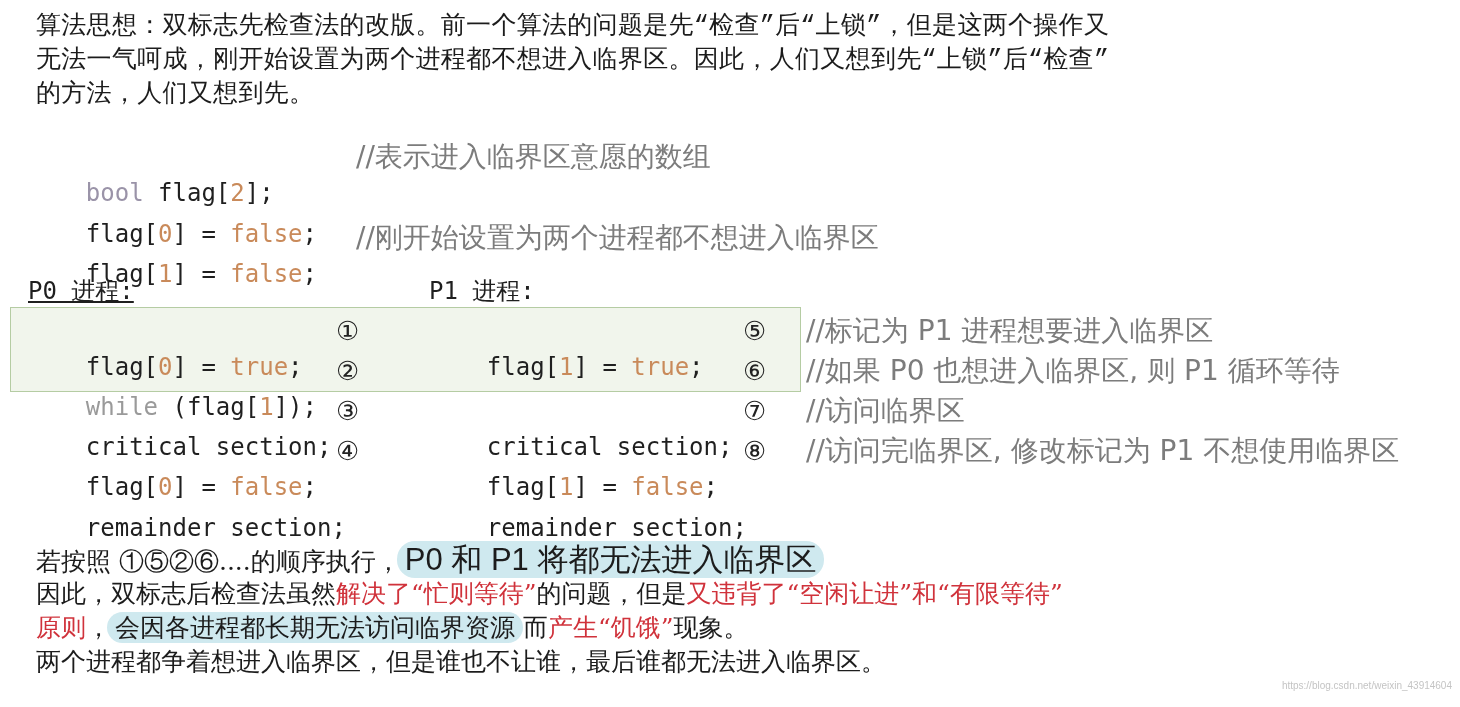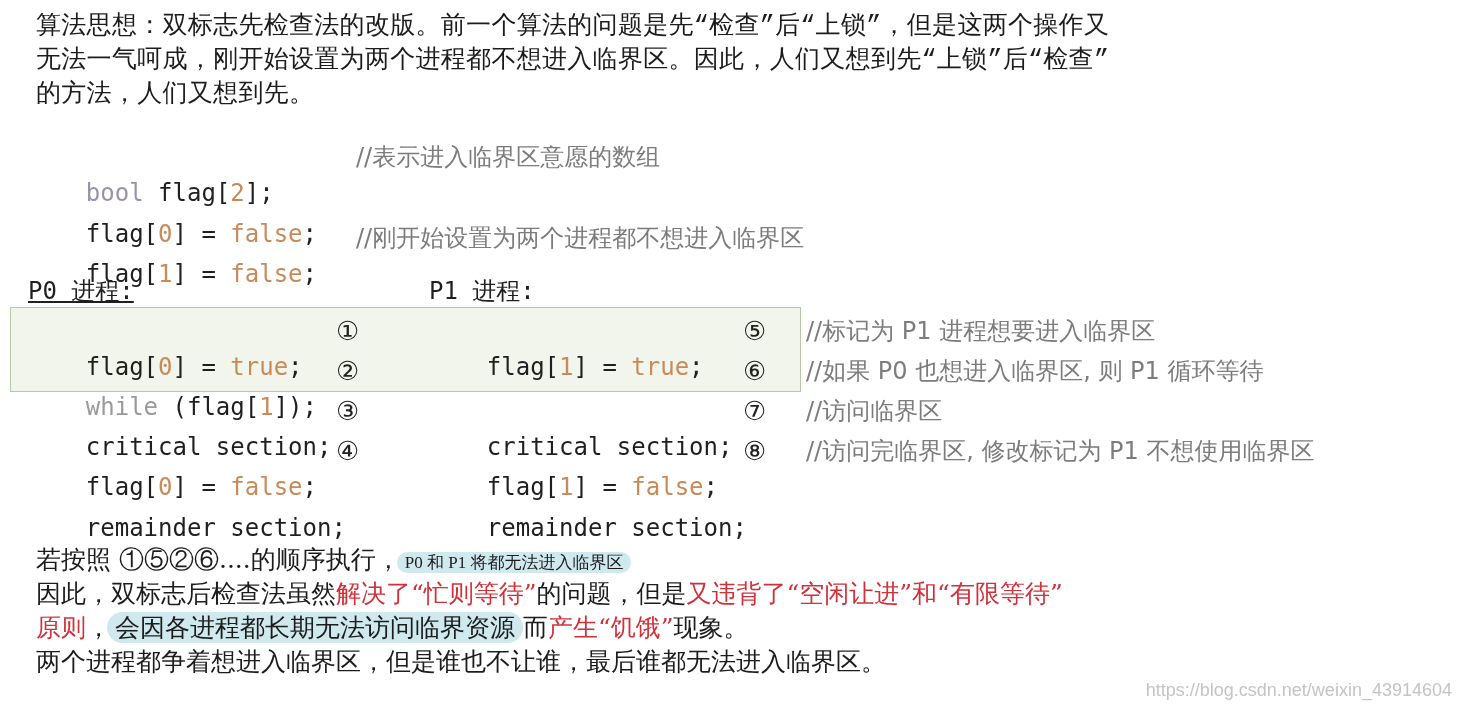--- a/index.html
+++ b/index.html
@@ -21,7 +21,7 @@
     .num { color: #c98a5a; }
     .lit { color: #c98a5a; }
     .wh { color: #9a9a9a; }
-    .cmt { color: #7c7c7c; font-family: "DejaVu Sans", "Liberation Sans", sans-serif; font-size: 24px; }
+    .cmt { color: #7c7c7c; font-family: "DejaVu Sans", "Liberation Sans", sans-serif; font-size: 28px; }
     .circ { font-family: "DejaVu Sans", sans-serif; font-size: 26px; color: #222; }
     .hl-box {
       position: absolute; left: 10px; top: 307px; width: 791px; height: 85px;

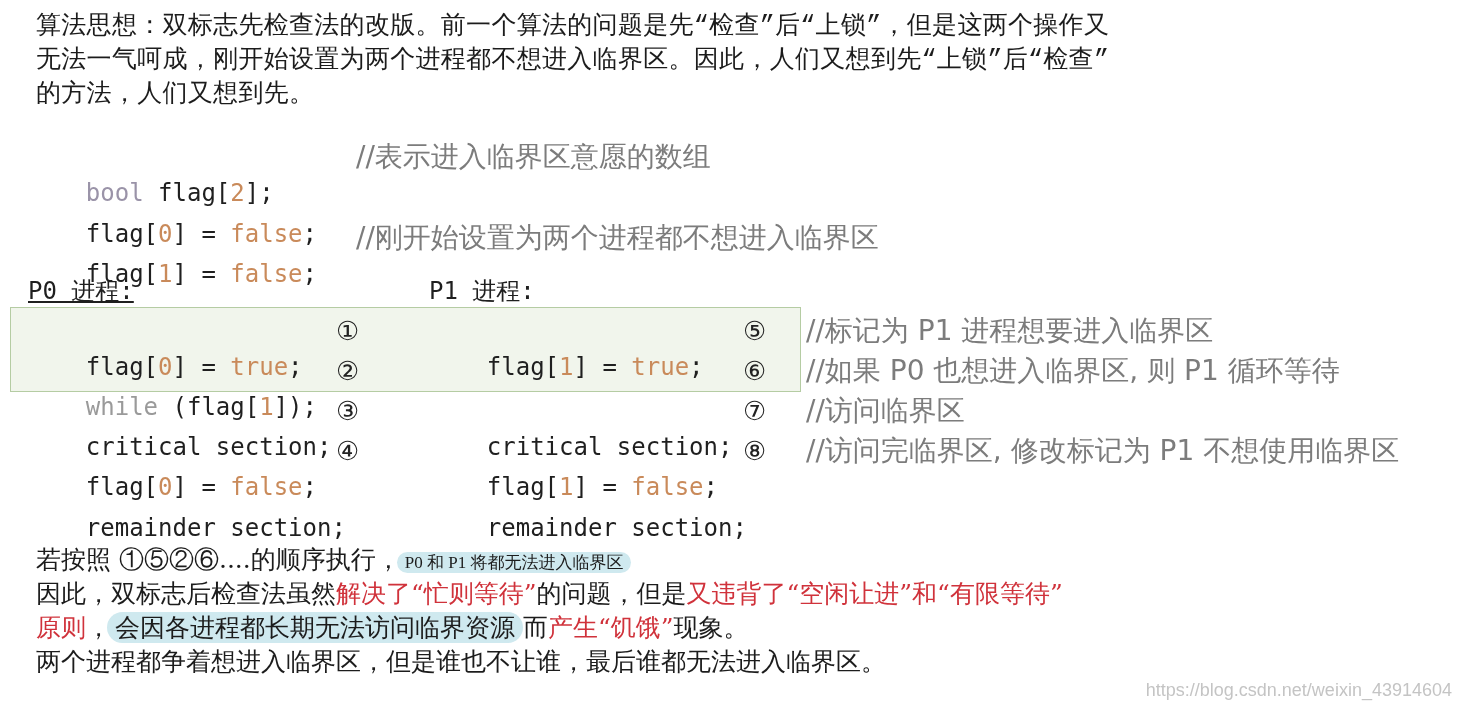--- a/index.html
+++ b/index.html
@@ -37,7 +37,7 @@
     .pill {
       background: #cfe9ef; border-radius: 18px; padding: 1px 8px; margin-left: -4px;
     }
-    .pill-sans { font-family: Liberation Serif, serif; font-size: 17px; }
+    .pill-sans { font-family: Liberation Sans, sans-serif; font-size: 31px; }
     .watermark {
       position: absolute; right: 8px; top: 680px;
       font-family: "Liberation Sans", sans-serif; font-size: 18px; color: #c4c4c4;

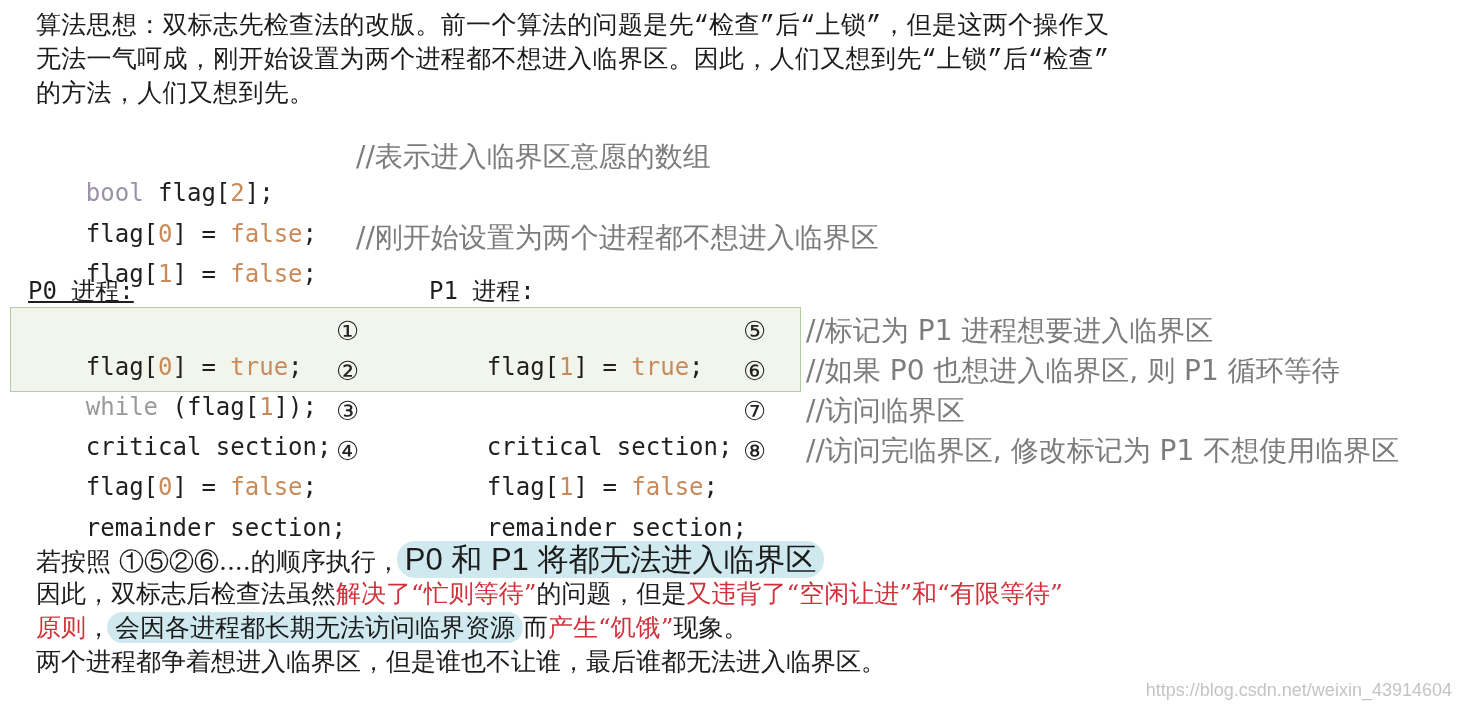--- a/index.html
+++ b/index.html
@@ -40,7 +40,7 @@
     .pill-sans { font-family: Liberation Sans, sans-serif; font-size: 31px; }
     .watermark {
       position: absolute; right: 8px; top: 680px;
-      font-family: "Liberation Sans", sans-serif; font-size: 18px; color: #c4c4c4;
+      font-family: "Liberation Sans", sans-serif; font-size: 10px; color: #c4c4c4;
     }
   </style>
 </head>

